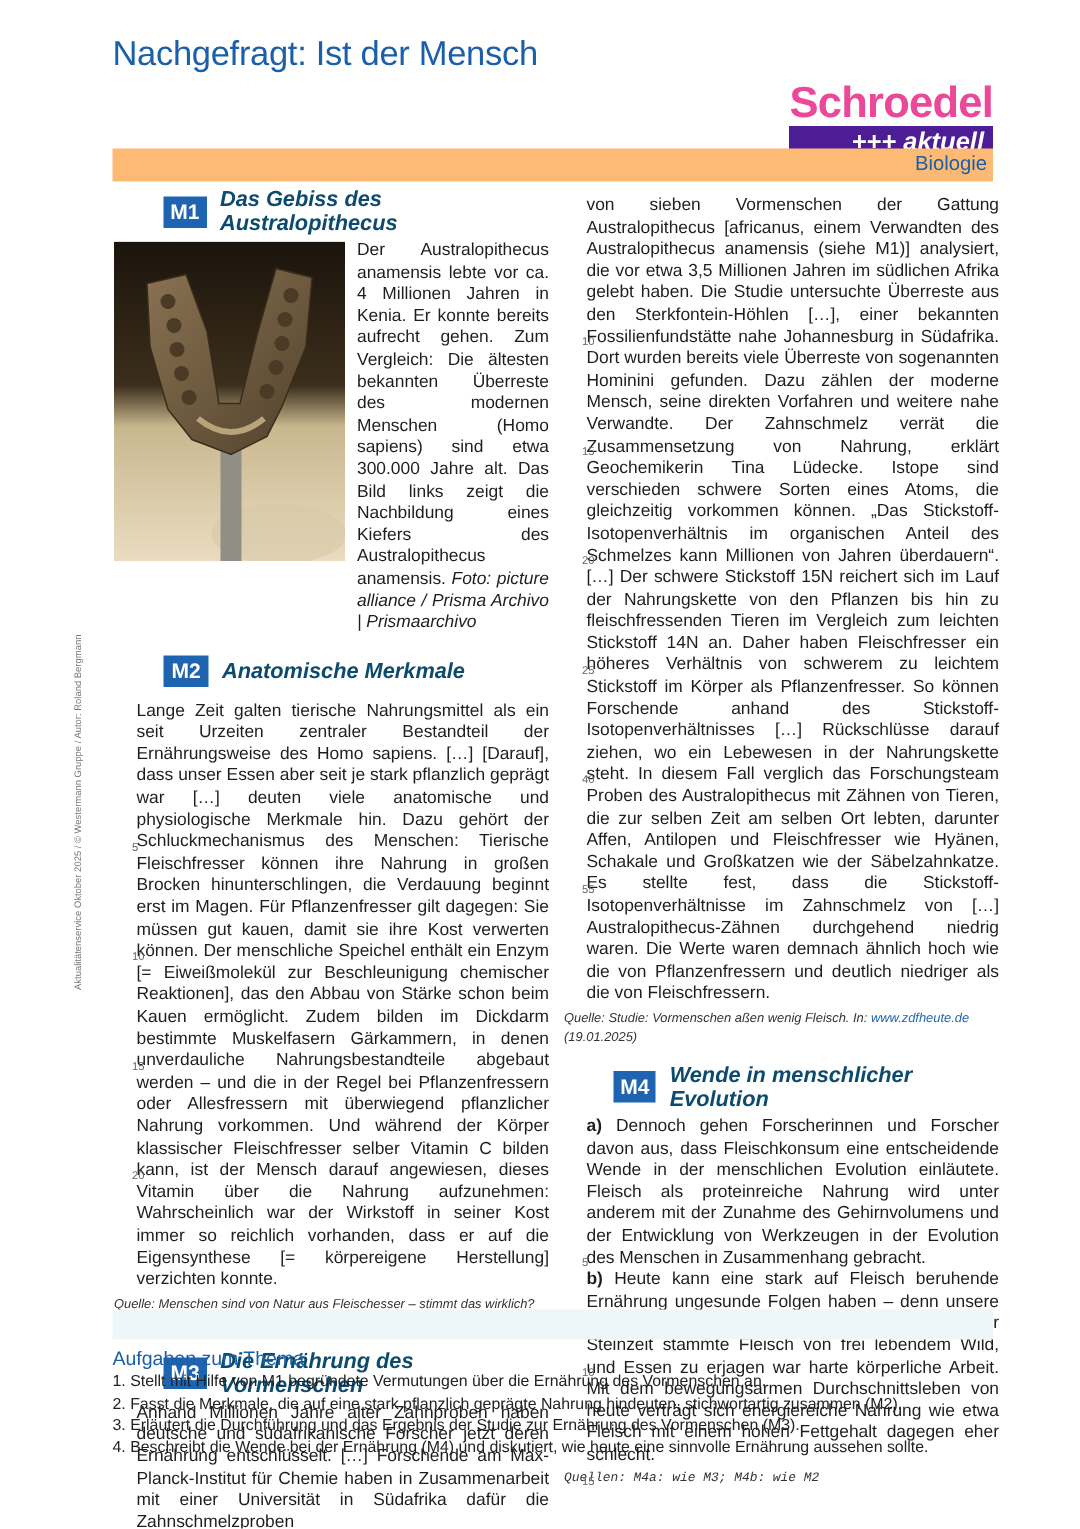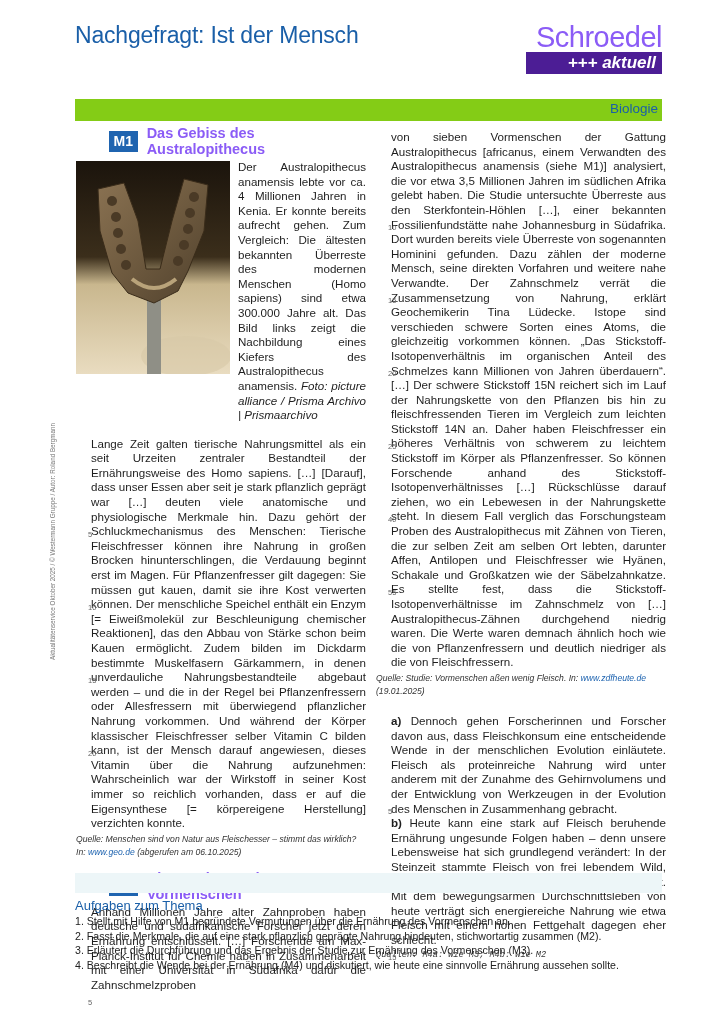--- a/index.html
+++ b/index.html
@@ -8,7 +8,7 @@
 
   .title { position: absolute; left: 75px; top: 20px; width: 420px; font-family: "Liberation Sans", sans-serif; font-size: 23px; line-height: 30px; color: #1a5fa8; font-weight: normal; letter-spacing: -0.2px; }
   .logo { position: absolute; left: 526px; top: 22px; width: 136px; }
-  .logo-name { display: block; text-align: right; font-size: 29px; font-weight: normal; color: #8b5cf6; line-height: 30px; letter-spacing: -0.5px; }
+  .logo-name { display: block; text-align: right; font-size: 29px; font-weight: bold; color: #ec4899; line-height: 30px; letter-spacing: -0.5px; margin-top: 32px; }
   .logo-bar { display: block; margin-top: 0px; height: 22px; background: #4c1d95; color: #ffffff; text-align: right; font-size: 17px; font-weight: bold; font-style: italic; line-height: 22px; padding-right: 6px; }
 
   .subject-bar { position: absolute; left: 75px; top: 99px; width: 587px; height: 22px; background: #84cc16; }

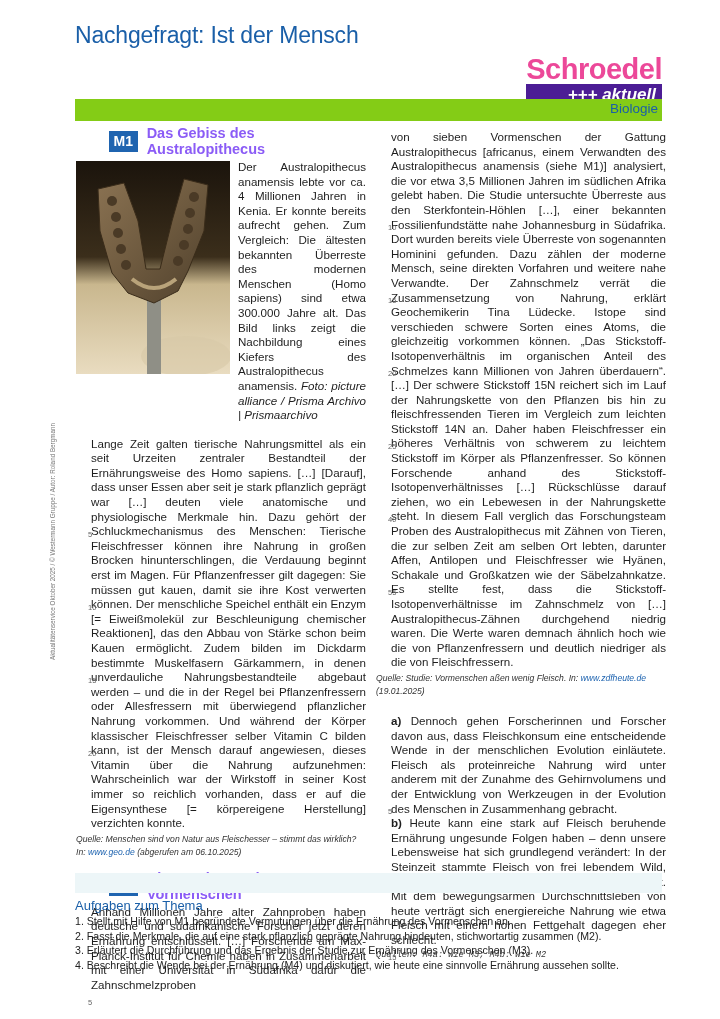--- a/index.html
+++ b/index.html
@@ -11,7 +11,7 @@
   .logo-name { display: block; text-align: right; font-size: 29px; font-weight: bold; color: #ec4899; line-height: 30px; letter-spacing: -0.5px; margin-top: 32px; }
   .logo-bar { display: block; margin-top: 0px; height: 22px; background: #4c1d95; color: #ffffff; text-align: right; font-size: 17px; font-weight: bold; font-style: italic; line-height: 22px; padding-right: 6px; }
 
-  .subject-bar { position: absolute; left: 75px; top: 99px; width: 587px; height: 22px; background: #84cc16; }
+  .subject-bar { position: absolute; left: 75px; top: 99px; width: 587px; height: 22px; background: #fdba74; }
   .subject { position: absolute; right: 4px; top: 2px; font-size: 13.5px; color: #1a5fa8; }
 
   .side-text { position: absolute; left: 49px; top: 660px; transform: rotate(-90deg); transform-origin: 0 0; font-size: 6.3px; color: #777; white-space: nowrap; }

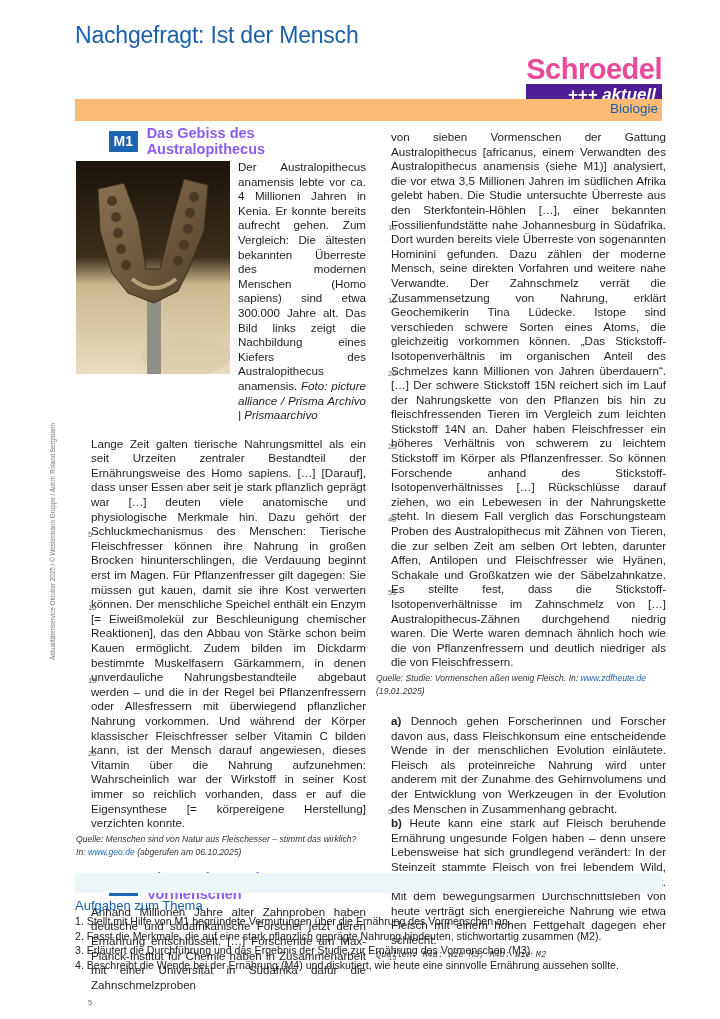--- a/index.html
+++ b/index.html
@@ -22,7 +22,7 @@
 
   .mhead { display: flex; align-items: center; margin-bottom: 8px; height: 22px; padding-left: 33px; }
   .mbadge { display: inline-block; width: 30px; height: 21px; background: #1f64b0; color: #fff; font-weight: bold; font-size: 14px; line-height: 21px; text-align: center; margin-right: 9px; }
-  .mtitle { font-weight: bold; font-size: 14.5px; color: #8b5cf6; }
+  .mtitle { font-weight: bold; font-size: 14.5px; color: #0c4a6e; font-style: italic; }
 
   .para { font-size: 11.6px; line-height: 14.6px; text-align: justify; position: relative; }
   .indent { padding-left: 15px; }

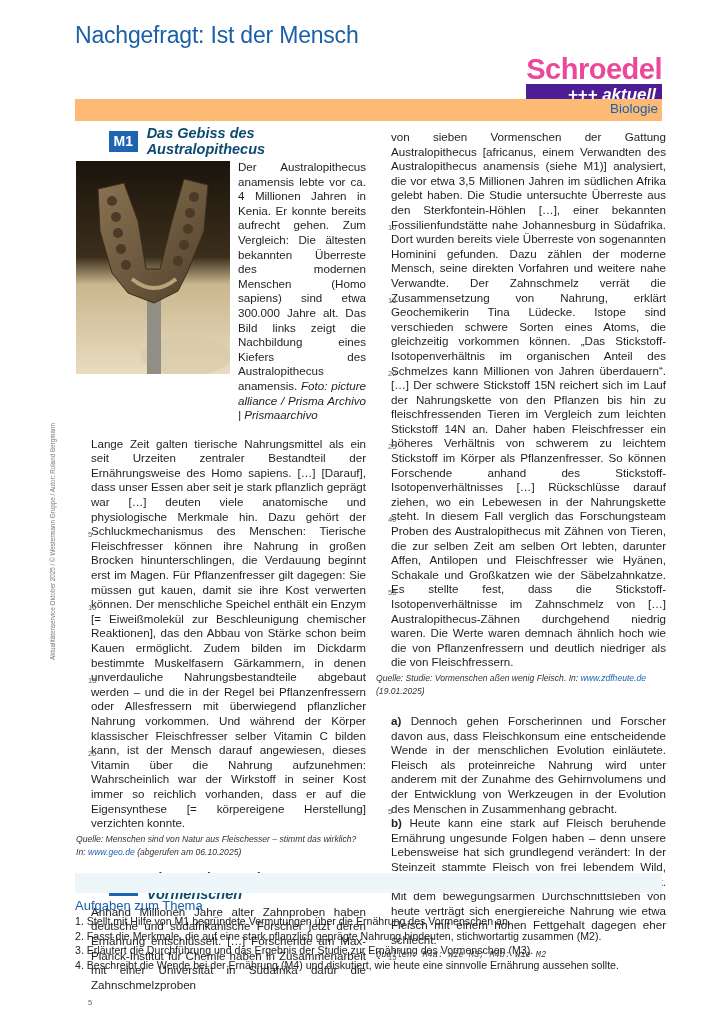--- a/index.html
+++ b/index.html
@@ -109,6 +109,10 @@
   </section>
 
   <section style="margin-top:14px;">
+    <div class="mhead">
+      <span class="mbadge">M2</span>
+      <span class="mtitle">Anatomische Merkmale</span>
+    </div>
     <div class="para indent">
       <span class="lnum" style="top:62px;">5</span>
       <span class="lnum" style="top:135px;">10</span>

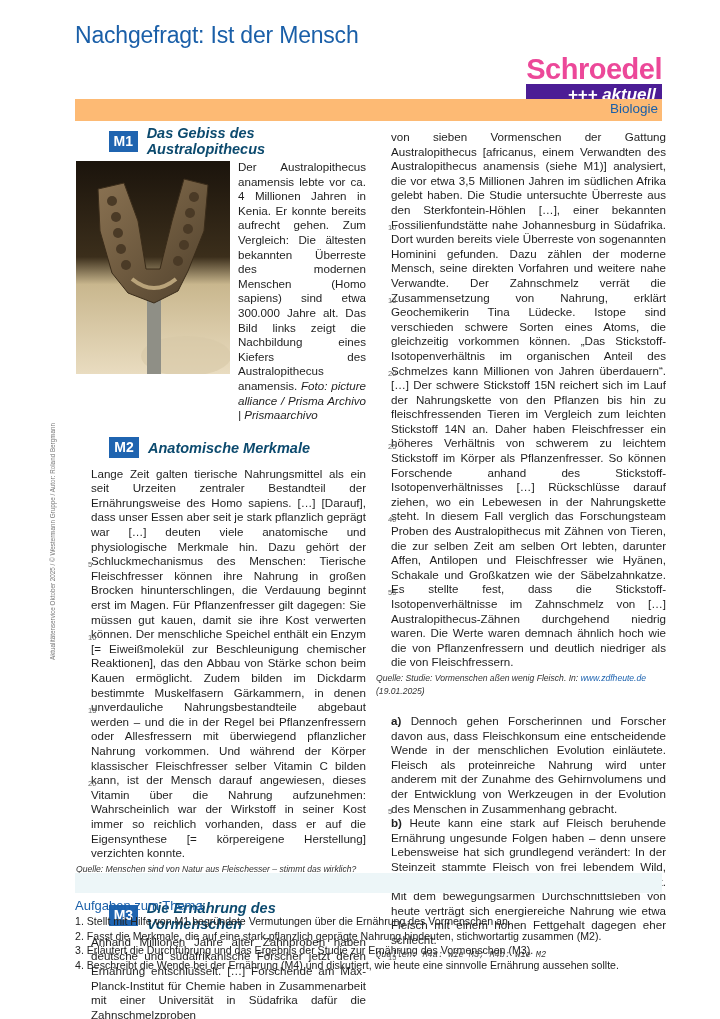--- a/index.html
+++ b/index.html
@@ -154,6 +154,10 @@
   </section>
 
   <section style="margin-top:16px;">
+    <div class="mhead">
+      <span class="mbadge">M4</span>
+      <span class="mtitle">Wende in menschlicher Evolution</span>
+    </div>
     <div class="para indent">
       <span class="lnum" style="top:62px;">5</span>
       <span class="lnum" style="top:135px;">10</span>

